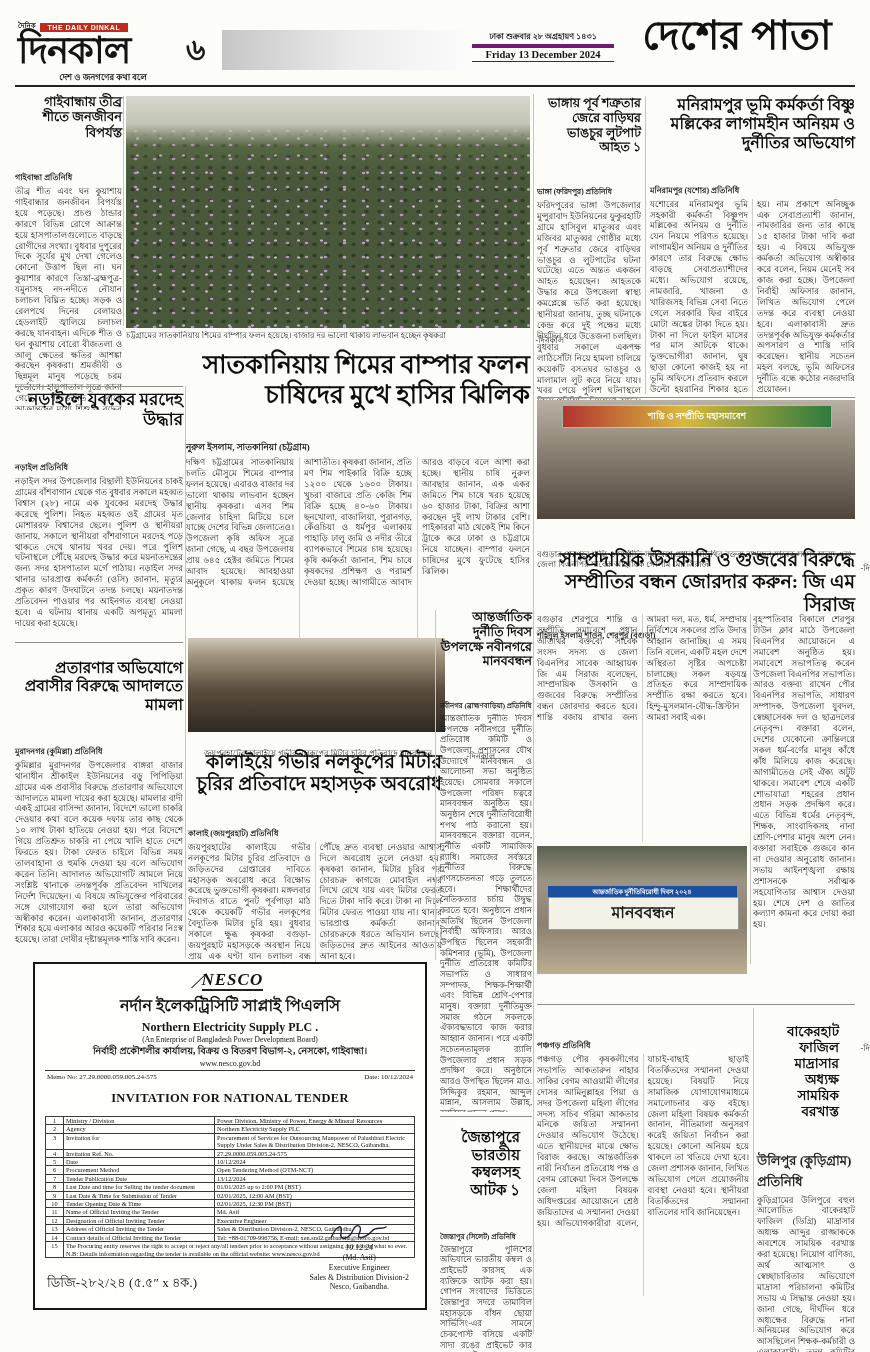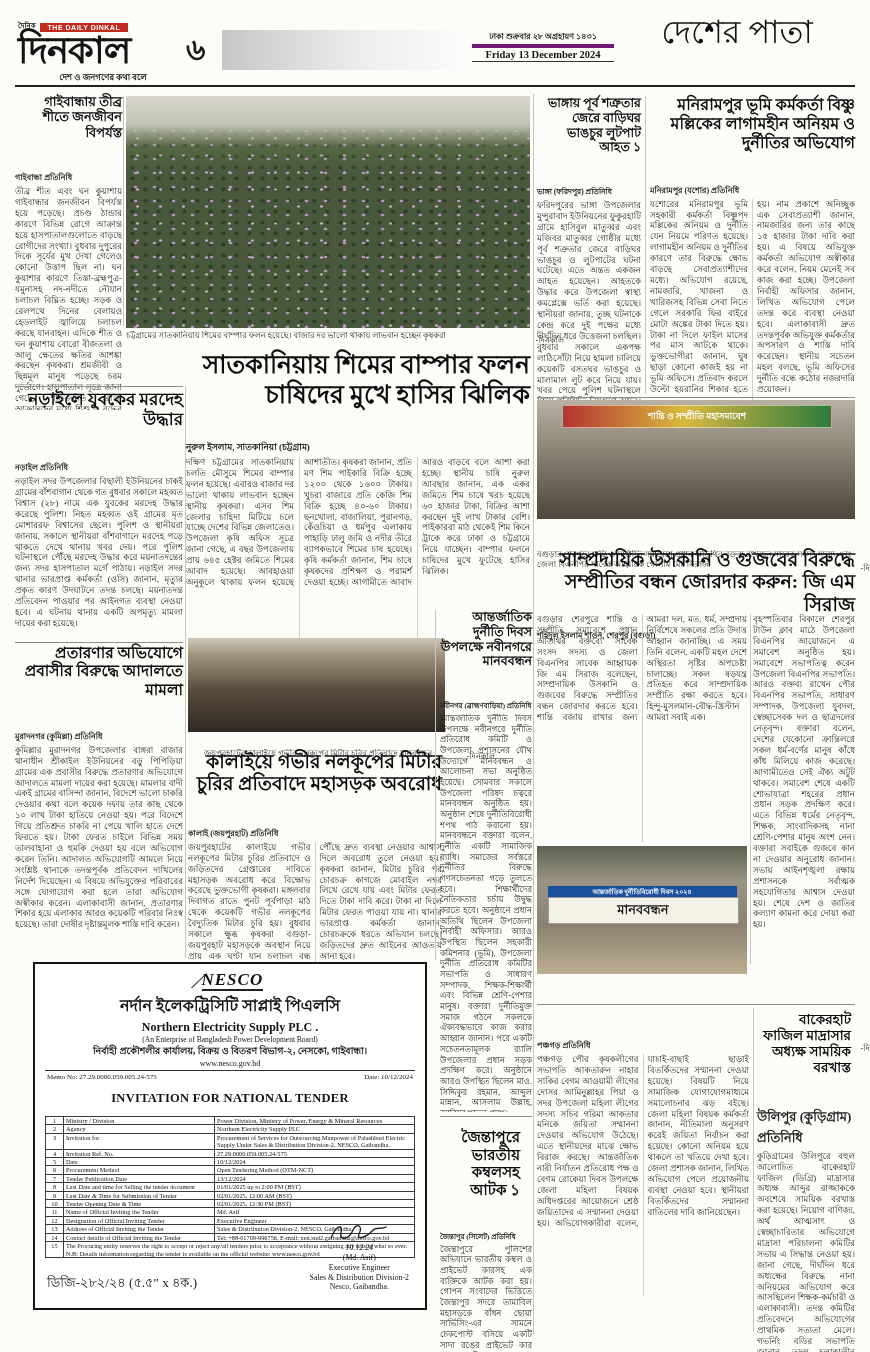--- a/index.html
+++ b/index.html
@@ -26,7 +26,7 @@
   .dateblock{text-align:center;font-weight:bold;}
   .dateblock .bn{font-size:8px;border-bottom:4px solid #701a75;padding-bottom:1px;}
   .dateblock .en{font-size:10.5px;border-bottom:1px solid #333;padding:1px 0;font-family:"Liberation Serif",serif;}
-  .section-title{font-size:32px;text-align:center;line-height:1;color:#111;}
+  .section-title{font-size:40px;text-align:center;line-height:1;color:#111;font-weight:bold;}
   
   .ph-field{background-color:#49583a;background-image:
      linear-gradient(to bottom,#d8d6cd 0%,#c3c5b5 12%,rgba(125,140,95,.25) 22%,rgba(0,0,0,0) 34%),

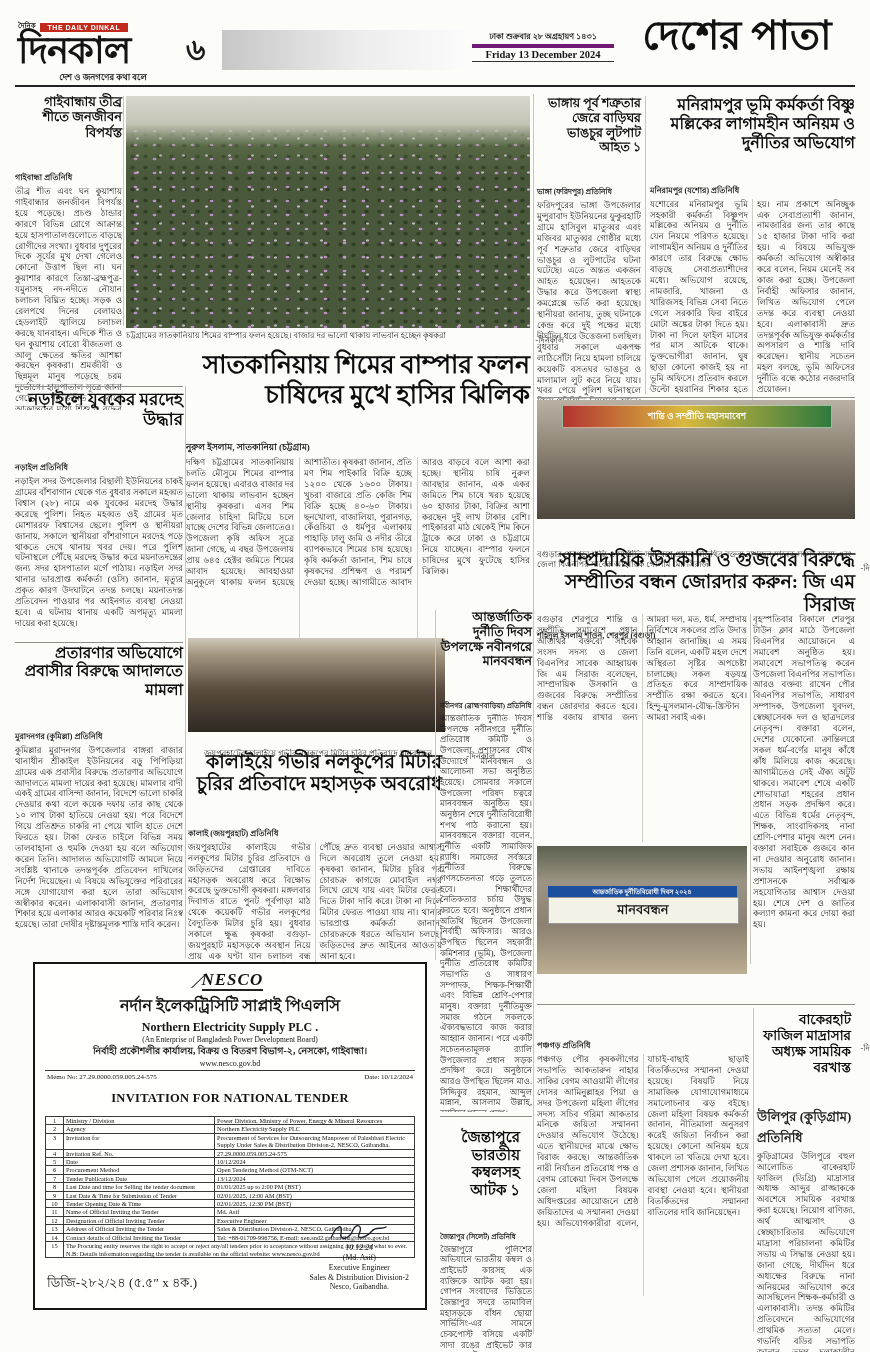--- a/index.html
+++ b/index.html
@@ -111,7 +111,7 @@
     <div class="bodytext" style="height:182px;">নড়াইল সদর উপজেলার বিছালী ইউনিয়নের চাকই গ্রামের বাঁশবাগান থেকে গত বুধবার সকালে মহব্বত বিশ্বাস (২৮) নামে এক যুবকের মরদেহ উদ্ধার করেছে পুলিশ। নিহত মহব্বত ওই গ্রামের মৃত মোশাররফ বিশ্বাসের ছেলে। পুলিশ ও স্থানীয়রা জানায়, সকালে স্থানীয়রা বাঁশবাগানে মরদেহ পড়ে থাকতে দেখে থানায় খবর দেয়। পরে পুলিশ ঘটনাস্থলে পৌঁছে মরদেহ উদ্ধার করে ময়নাতদন্তের জন্য সদর হাসপাতাল মর্গে পাঠায়। নড়াইল সদর থানার ভারপ্রাপ্ত কর্মকর্তা (ওসি) জানান, মৃত্যুর প্রকৃত কারণ উদঘাটনে তদন্ত চলছে। ময়নাতদন্ত প্রতিবেদন পাওয়ার পর আইনগত ব্যবস্থা নেওয়া হবে। এ ঘটনায় থানায় একটি অপমৃত্যু মামলা দায়ের করা হয়েছে।</div>
   </section>
 
-  <section class="abs" style="left:15px;top:642px;width:168px;border-top:1px solid #8f8f88;padding-top:1px;">
+  <section class="abs" style="left:15px;top:642px;width:168px;border-top:1px solid #8f8f88;padding-top:16px;">
     <h2 class="hl" style="font-size:15.5px;margin:0;">প্রতারণার অভিযোগে প্রবাসীর বিরুদ্ধে আদালতে মামলা</h2>
     <div class="byline">মুরাদনগর (কুমিল্লা) প্রতিনিধি</div>
     <div class="bodytext" style="height:232px;">কুমিল্লার মুরাদনগর উপজেলার বাঙ্গরা বাজার থানাধীন শ্রীকাইল ইউনিয়নের বড়ু পিপিড়িয়া গ্রামের এক প্রবাসীর বিরুদ্ধে প্রতারণার অভিযোগে আদালতে মামলা দায়ের করা হয়েছে। মামলার বাদী একই গ্রামের বাসিন্দা জানান, বিদেশে ভালো চাকরি দেওয়ার কথা বলে কয়েক দফায় তার কাছ থেকে ১০ লাখ টাকা হাতিয়ে নেওয়া হয়। পরে বিদেশে গিয়ে প্রতিশ্রুত চাকরি না পেয়ে খালি হাতে দেশে ফিরতে হয়। টাকা ফেরত চাইলে বিভিন্ন সময় তালবাহানা ও হুমকি দেওয়া হয় বলে অভিযোগ করেন তিনি। আদালত অভিযোগটি আমলে নিয়ে সংশ্লিষ্ট থানাকে তদন্তপূর্বক প্রতিবেদন দাখিলের নির্দেশ দিয়েছেন। এ বিষয়ে অভিযুক্তের পরিবারের সঙ্গে যোগাযোগ করা হলে তারা অভিযোগ অস্বীকার করেন। এলাকাবাসী জানান, প্রতারণার শিকার হয়ে এলাকার আরও কয়েকটি পরিবার নিঃস্ব হয়েছে। তারা দোষীর দৃষ্টান্তমূলক শাস্তি দাবি করেন।</div>

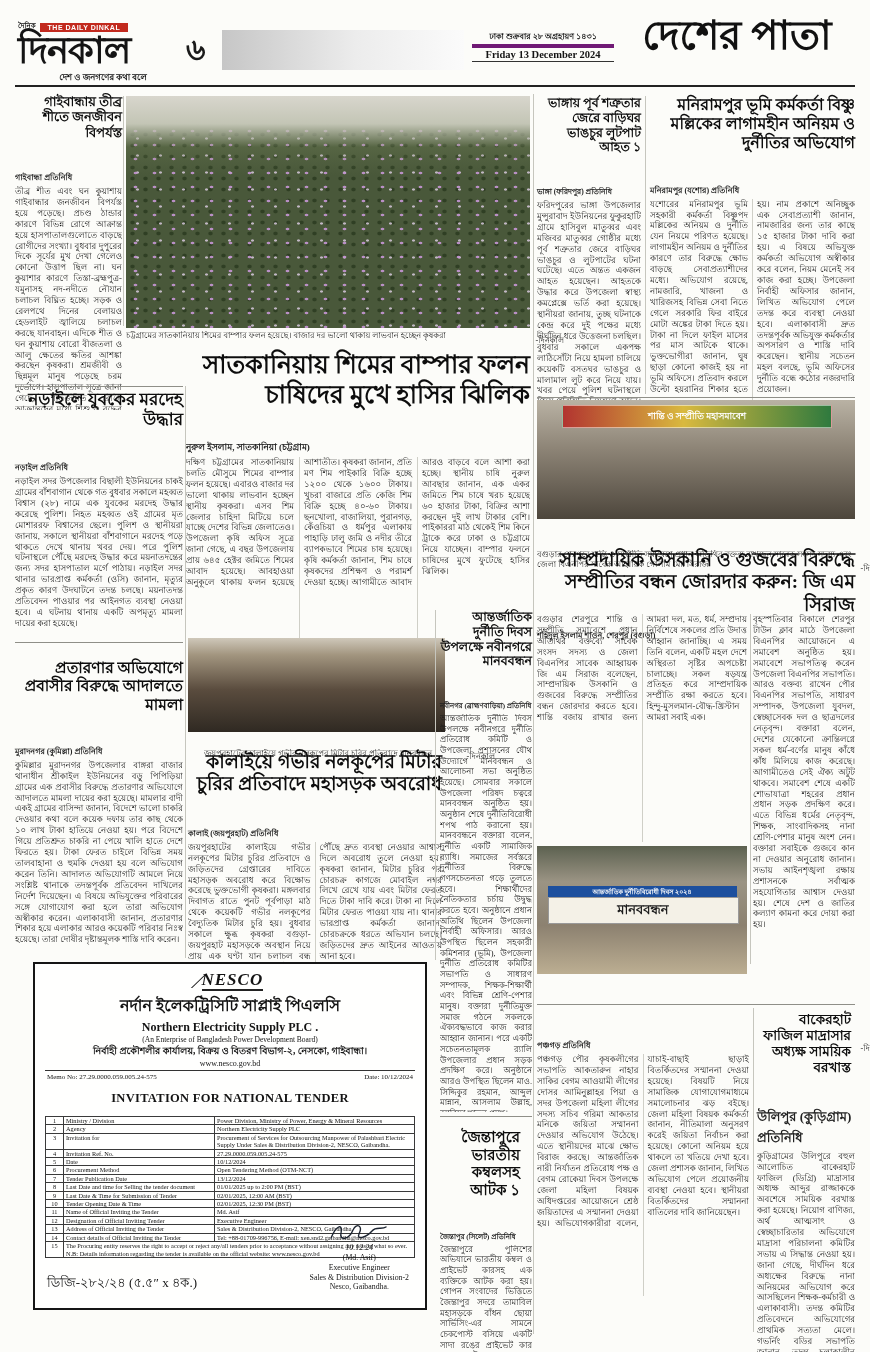--- a/index.html
+++ b/index.html
@@ -55,7 +55,7 @@
   .manob-strip{position:absolute;top:40px;left:5%;width:90%;background:#1c4f9e;color:#fff;
      font-size:6.4px;text-align:center;padding:1px 0;font-weight:bold;}
   .manob-band{position:absolute;top:51px;left:5%;width:90%;background:#f4f1e7;color:#1d1d1d;
-     font-weight:bold;font-size:13px;text-align:center;padding:2px 0;border:1px solid #999;}
+     font-weight:bold;font-size:16px;text-align:center;padding:2px 0;border:1px solid #999;}
   
   .tenderbox{border:2px solid #151515;background:#fffffe;padding:5px 10px 4px;box-sizing:border-box;
      font-family:"Liberation Serif",serif;}

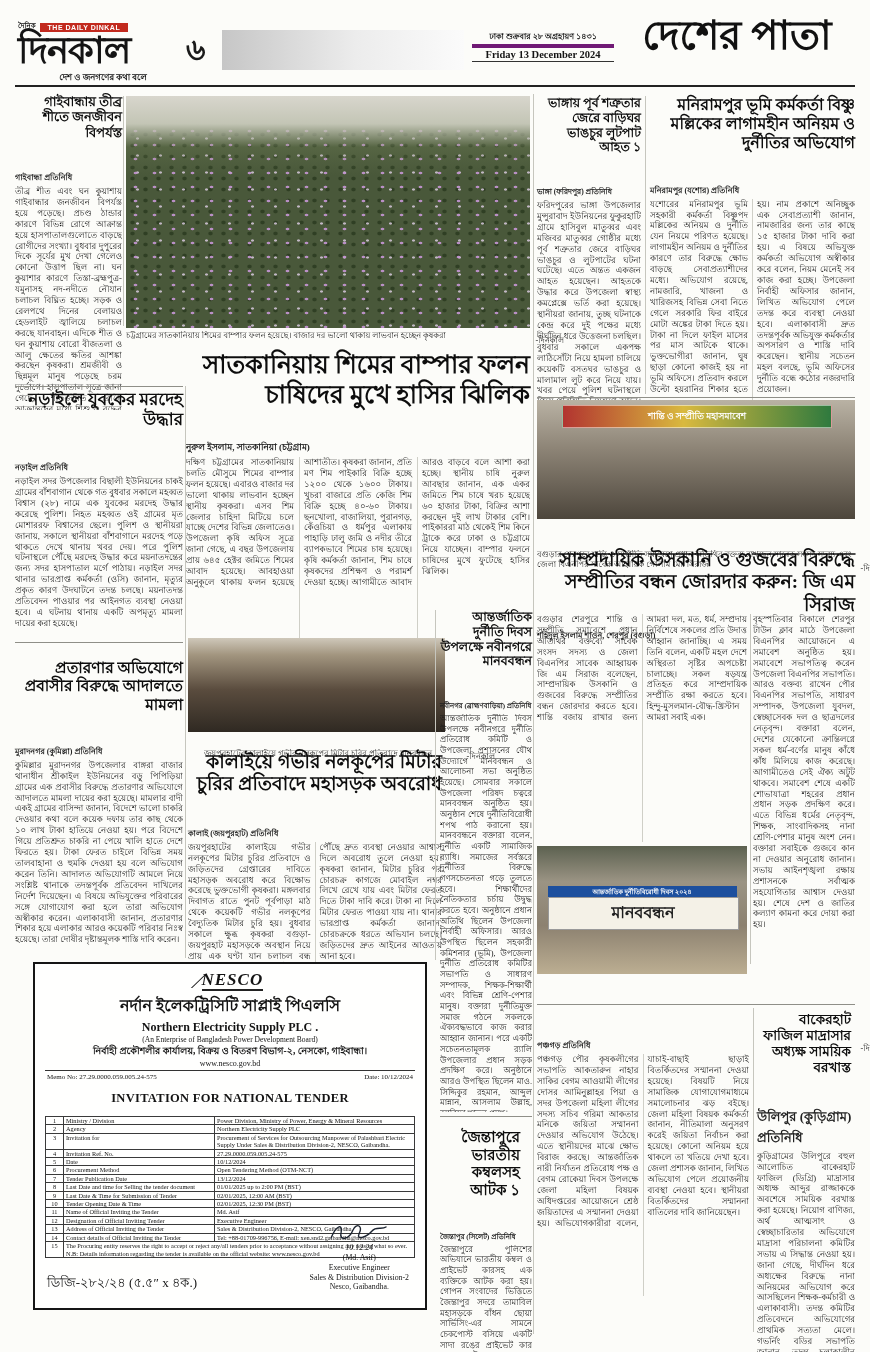--- a/index.html
+++ b/index.html
@@ -191,7 +191,7 @@
   </section>
 
   <section class="abs" style="left:757px;top:1008px;width:98px;">
-    <h2 class="hl" style="font-size:13.5px;margin:4px;">বাকেরহাট ফাজিল মাদ্রাসার অধ্যক্ষ সাময়িক বরখাস্ত</h2>
+    <h2 class="hl" style="font-size:13.5px;margin:16px;">বাকেরহাট ফাজিল মাদ্রাসার অধ্যক্ষ সাময়িক বরখাস্ত</h2>
     <div class="byline" style="font-size:13px;">উলিপুর (কুড়িগ্রাম) প্রতিনিধি</div>
     <div class="bodytext" style="height:230px;">কুড়িগ্রামের উলিপুরে বহুল আলোচিত বাকেরহাট ফাজিল (ডিগ্রি) মাদ্রাসার অধ্যক্ষ আব্দুর রাজ্জাককে অবশেষে সাময়িক বরখাস্ত করা হয়েছে। নিয়োগ বাণিজ্য, অর্থ আত্মসাৎ ও স্বেচ্ছাচারিতার অভিযোগে মাদ্রাসা পরিচালনা কমিটির সভায় এ সিদ্ধান্ত নেওয়া হয়। জানা গেছে, দীর্ঘদিন ধরে অধ্যক্ষের বিরুদ্ধে নানা অনিয়মের অভিযোগ করে আসছিলেন শিক্ষক-কর্মচারী ও এলাকাবাসী। তদন্ত কমিটির প্রতিবেদনে অভিযোগের প্রাথমিক সত্যতা মেলে। গভর্নিং বডির সভাপতি জানান, তদন্ত চলাকালীন তিনি দায়িত্ব পালন করতে পারবেন না। ভারপ্রাপ্ত অধ্যক্ষ হিসেবে জ্যেষ্ঠ শিক্ষককে দায়িত্ব দেওয়া হয়েছে। এলাকাবাসী দোষীর দৃষ্টান্তমূলক শাস্তি দাবি করেছেন।</div>
   </section>

